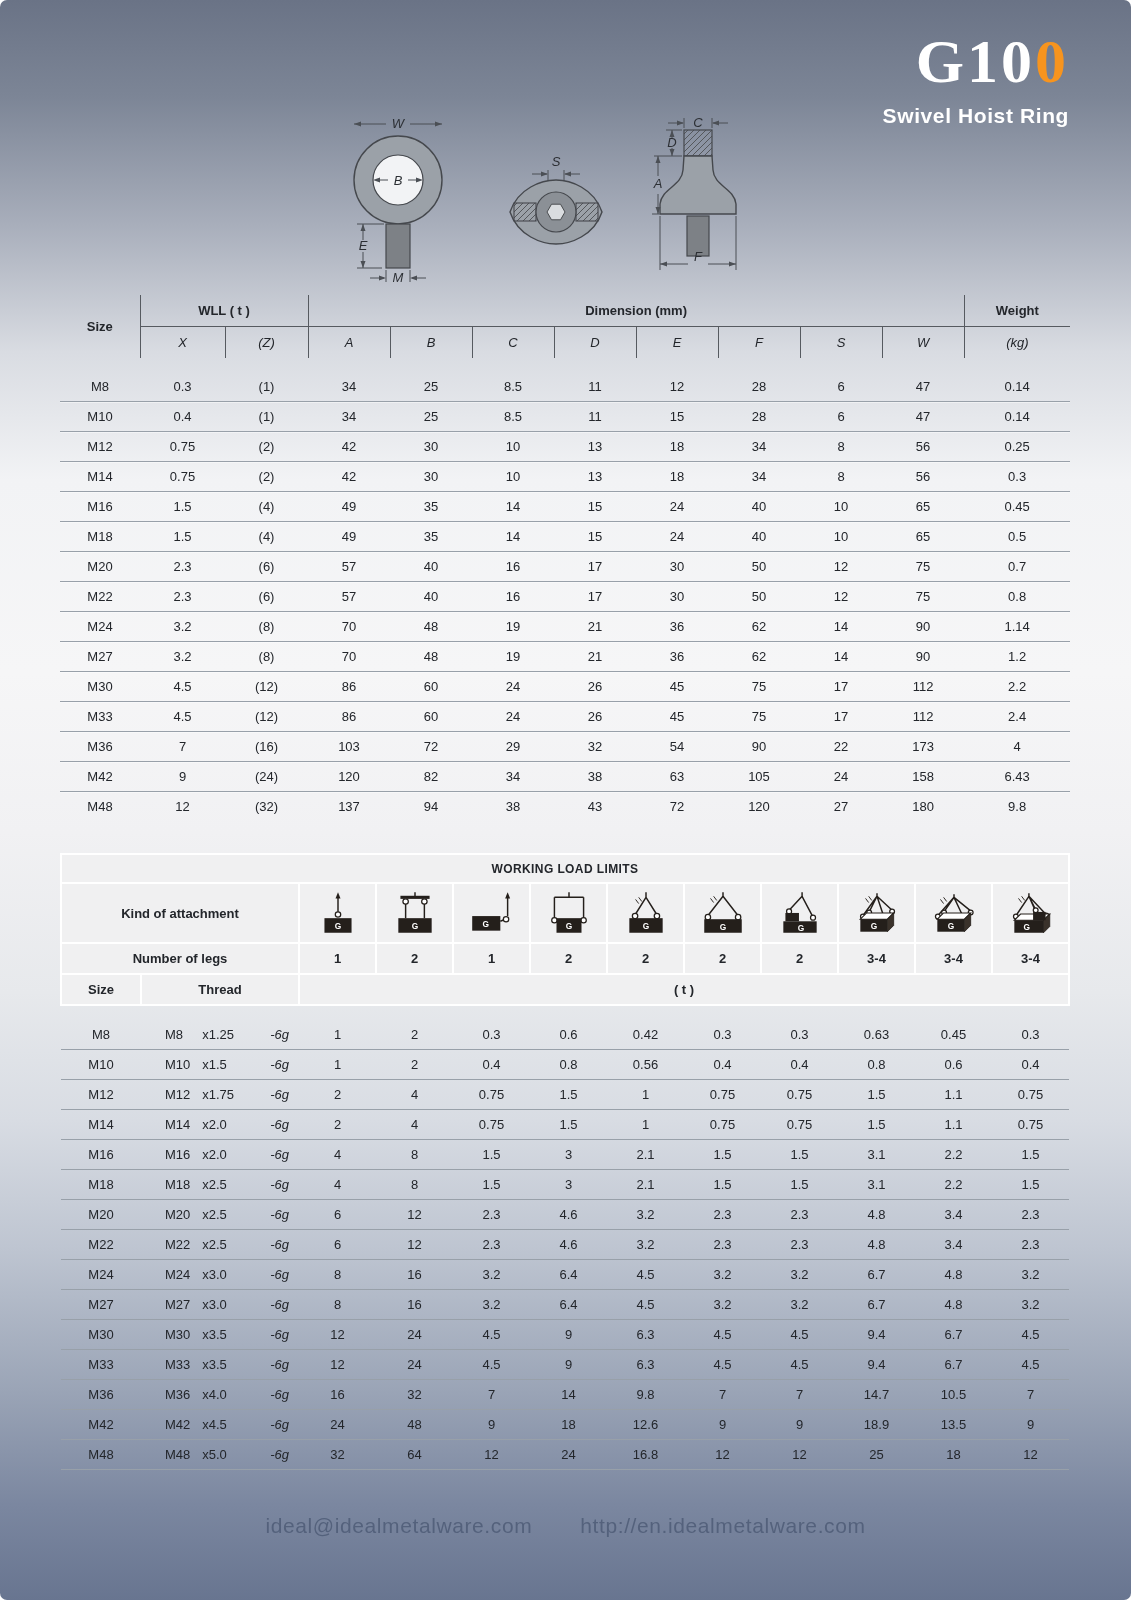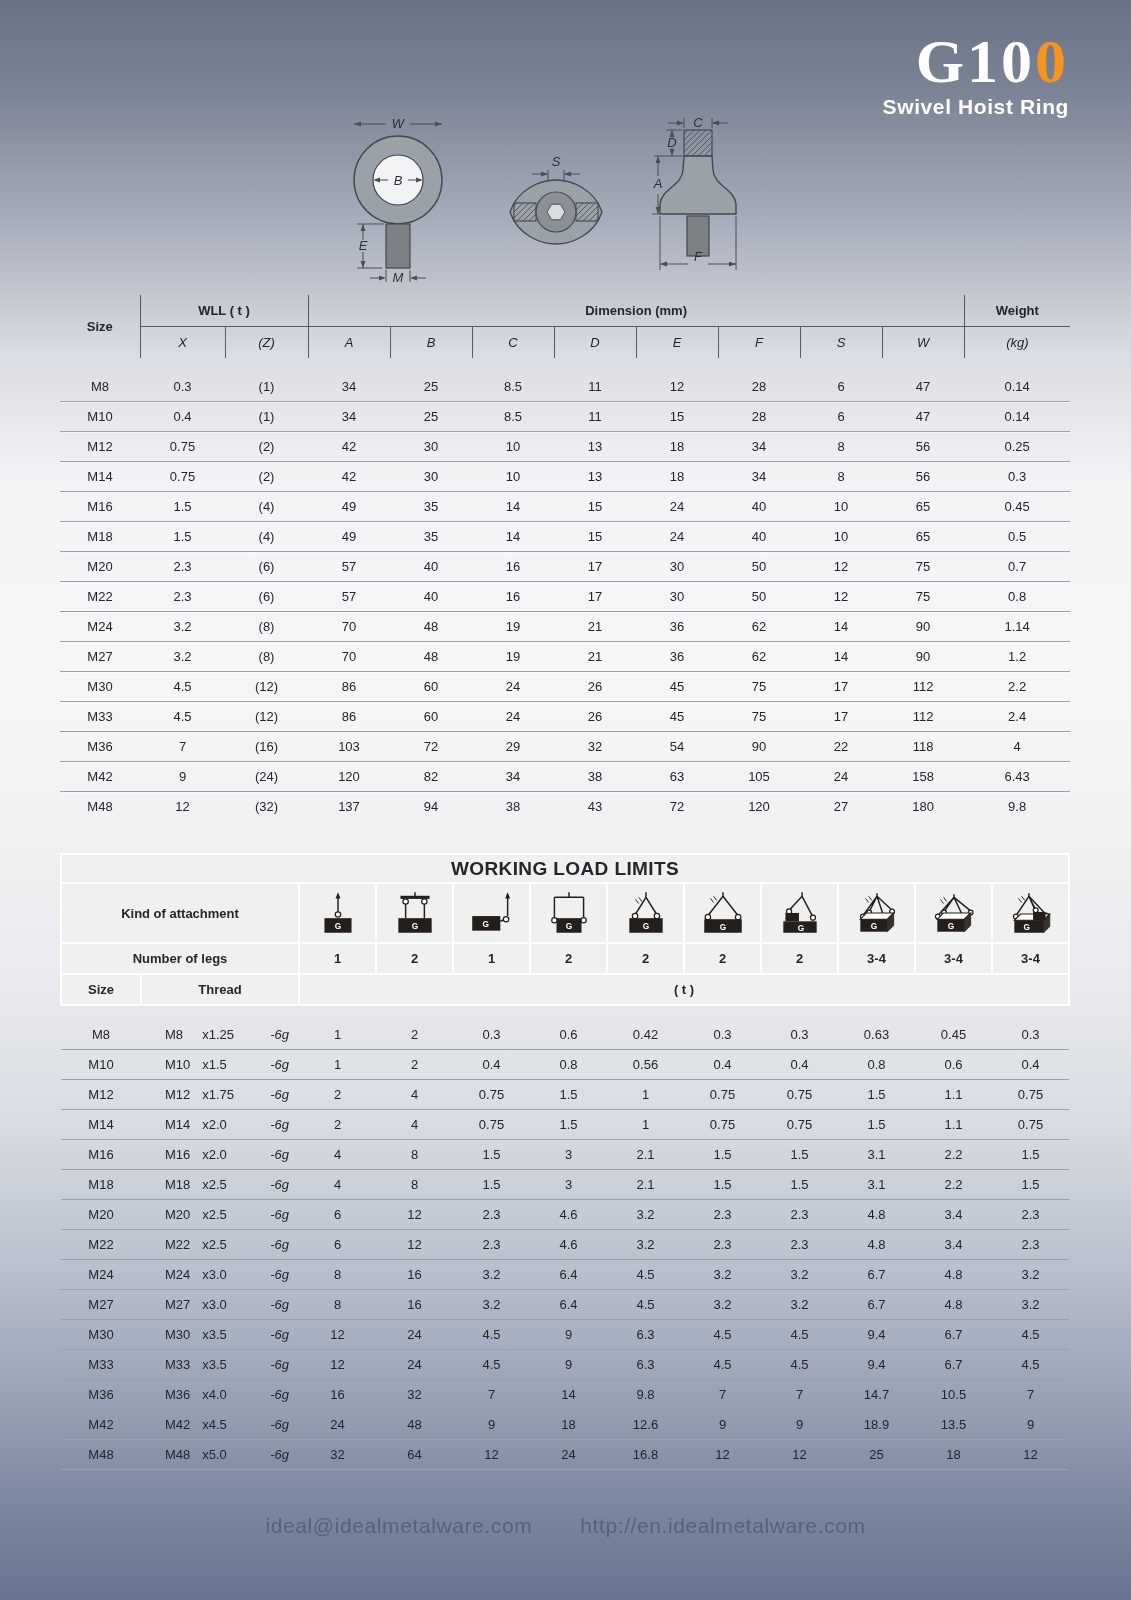--- a/index.html
+++ b/index.html
@@ -5,7 +5,7 @@
   html,body{margin:0;padding:0;}
   body{width:1131px;height:1600px;overflow:hidden;font-family:"Liberation Sans",sans-serif;}
   .page{position:relative;width:1131px;height:1600px;
-    background:linear-gradient(180deg,#6a7386 0%,#7c8596 6%,#a8aebb 14%,#d9dce2 22%,#f2f3f5 30%,#f6f6f7 42%,#f1f1f3 52%,#e7e9ec 62%,#d8dce3 70%,#bec5d1 78%,#9aa4b6 87%,#7b87a0 94%,#687590 100%);}
+    background:linear-gradient(180deg,#6a7386 0%,#7c8596 6%,#a8aebb 14%,#d9dce2 22%,#f2f3f5 30%,#f6f6f7 42%,#f1f1f3 52%,#e7e9ec 62%,#d8dce3 70%,#bec5d1 78%,#9aa4b6 87%,#7b87a0 94%,#687590 100%);border-radius:7px;}
   
   .logo{position:absolute;top:30px;right:62px;text-align:right;}
   .logo-main{font-family:"Liberation Serif",serif;font-weight:bold;font-size:62px;line-height:1;color:#fff;letter-spacing:3px;}

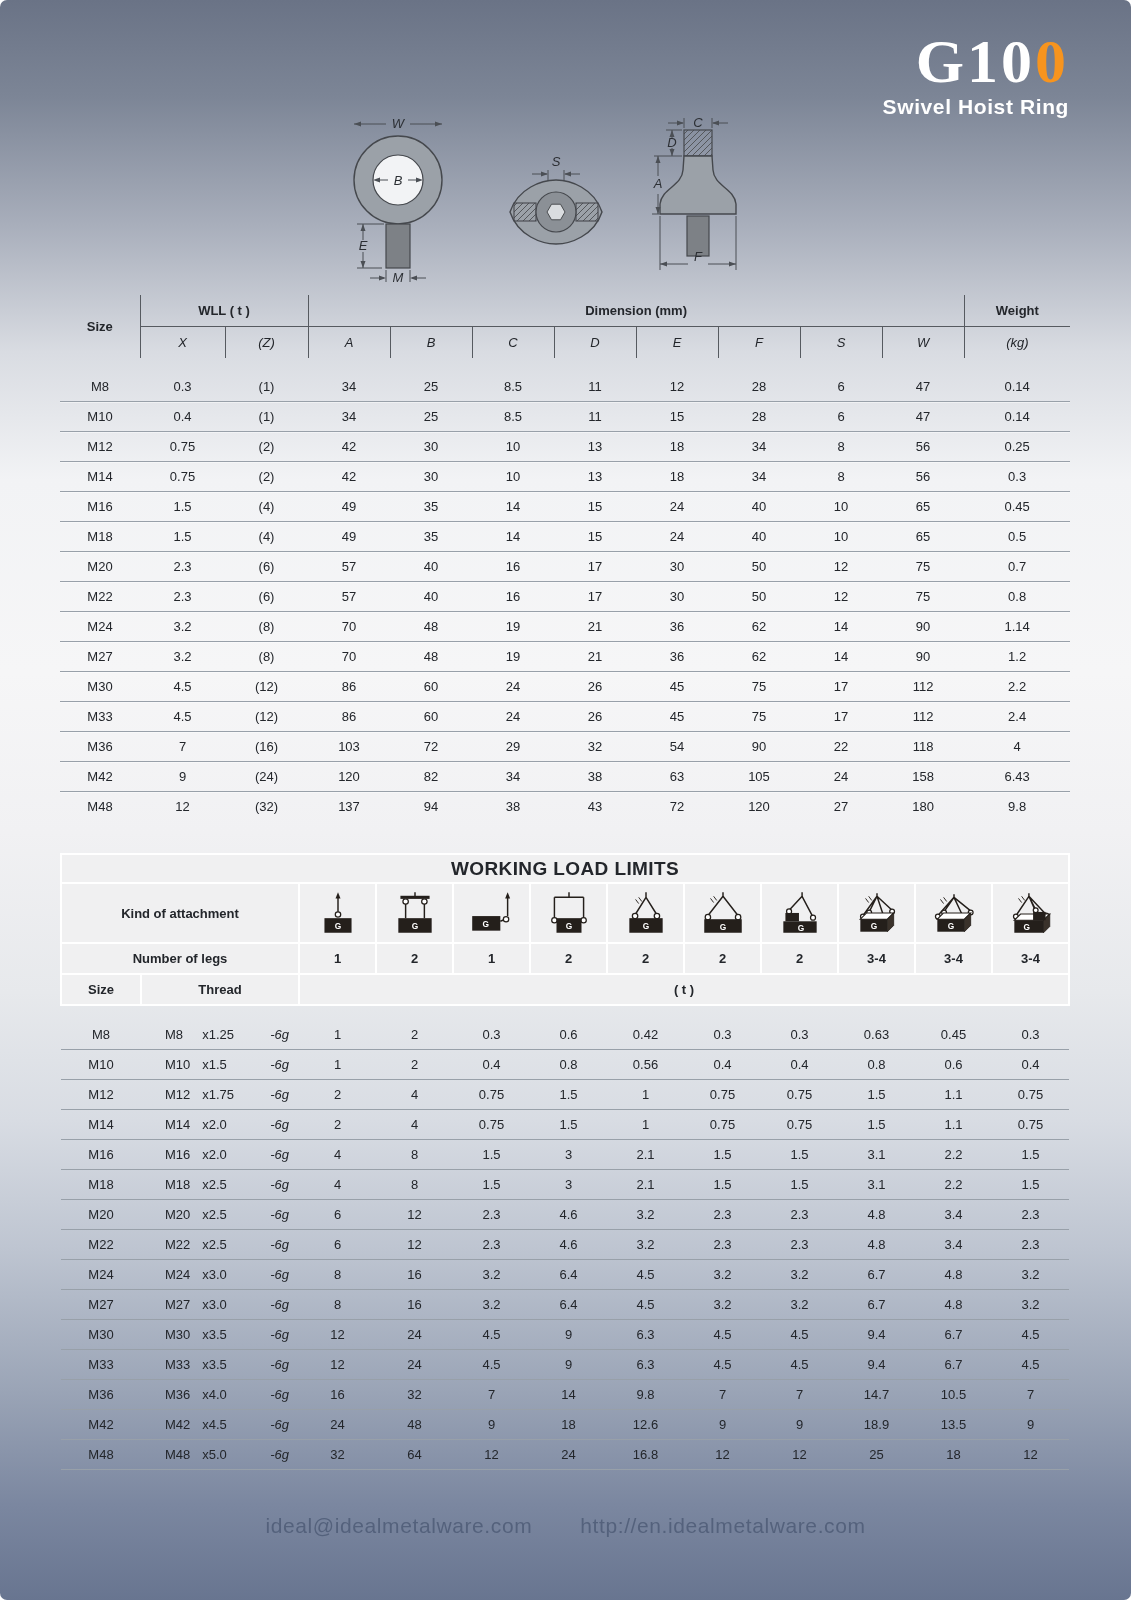--- a/index.html
+++ b/index.html
@@ -10,7 +10,7 @@
   .logo{position:absolute;top:30px;right:62px;text-align:right;}
   .logo-main{font-family:"Liberation Serif",serif;font-weight:bold;font-size:62px;line-height:1;color:#fff;letter-spacing:3px;}
   .logo-accent{color:#F7941E;}
-  .logo-sub{font-size:21px;font-weight:bold;color:#fff;margin-top:3px;letter-spacing:.6px;}
+  .logo-sub{font-size:21px;font-weight:bold;color:#fff;margin-top:12px;letter-spacing:.6px;}
   
   .diagrams{position:absolute;left:346px;top:112px;width:450px;height:184px;}
   .diagrams svg{position:absolute;overflow:visible;}

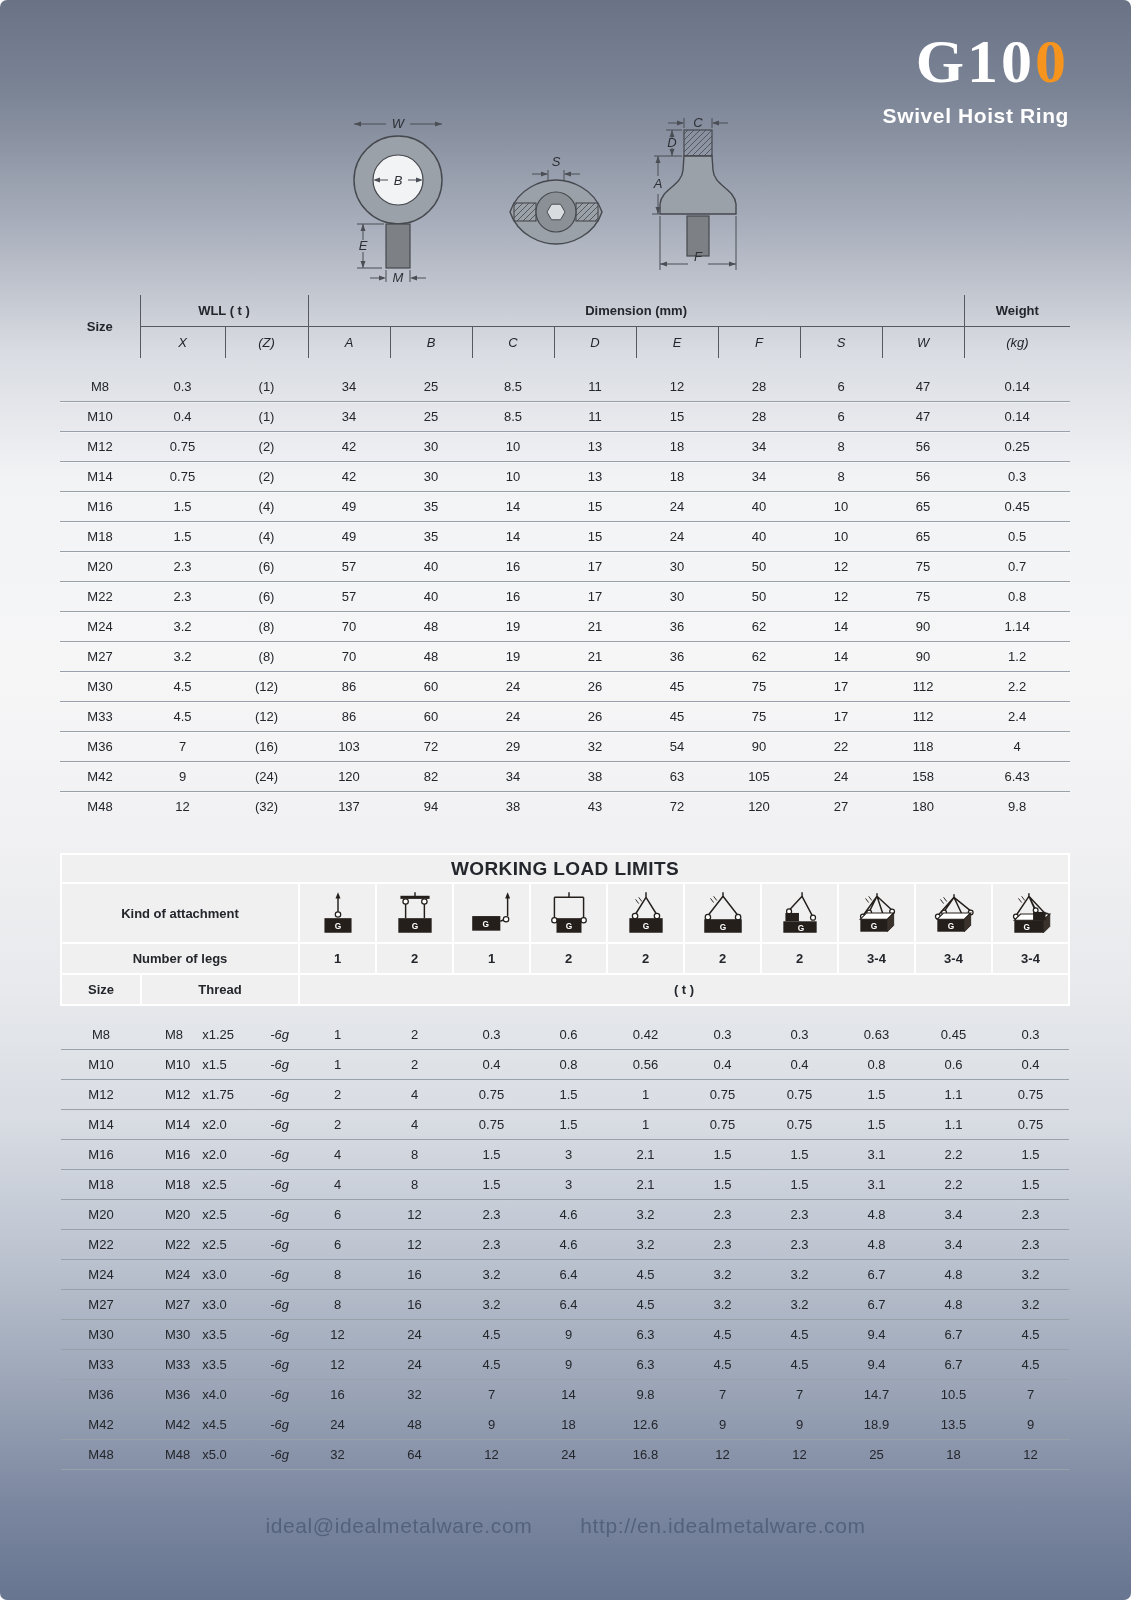--- a/index.html
+++ b/index.html
@@ -354,7 +354,7 @@
           <td>54</td>
           <td>90</td>
           <td>22</td>
-          <td>118</td>
+          <td>173</td>
           <td>4</td>
         </tr>
         <tr>

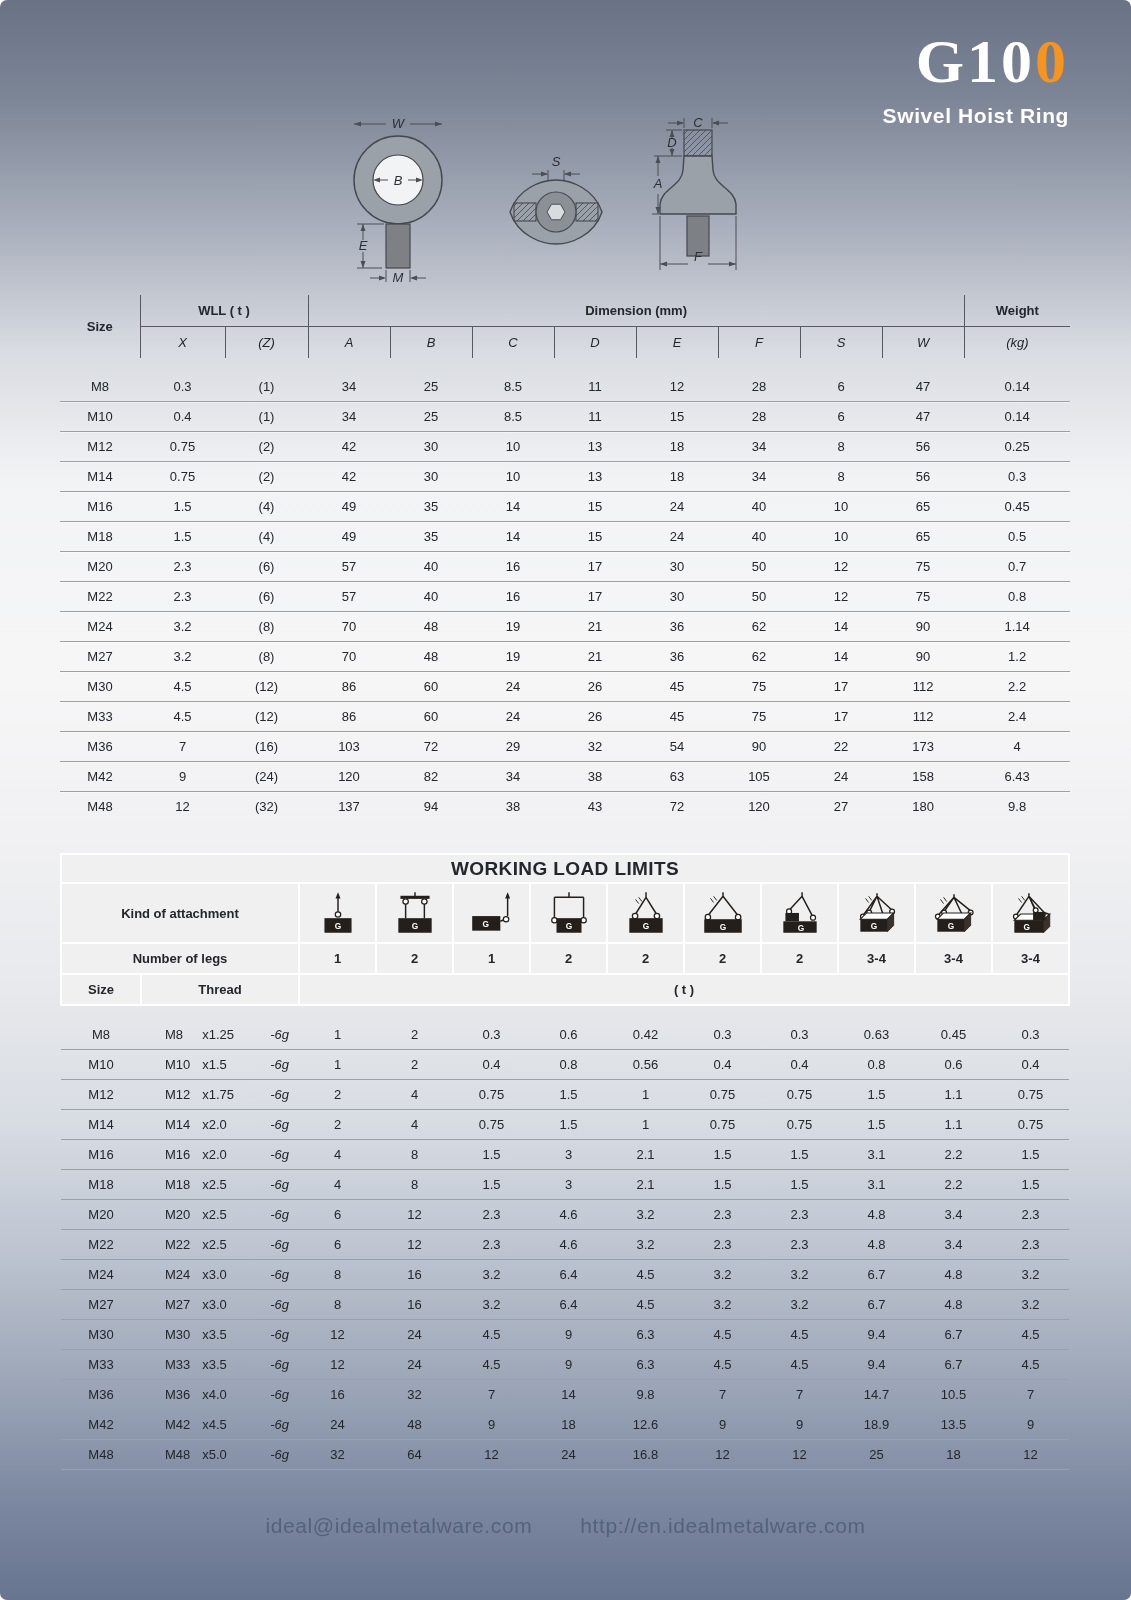--- a/index.html
+++ b/index.html
@@ -42,7 +42,7 @@
   .t2{position:absolute;left:60px;top:853px;width:1010px;}
   .t2 td{text-align:center;color:#23262b;font-size:13px;padding:0;}
   .t2 thead td{background:#f0f0f1;border:2px solid #fff;}
-  .t2-banner td{background:#e2e2e3;border:none;border-bottom:2px solid #fff;font-weight:bold;font-size:19px;height:27px;letter-spacing:.4px;}
+  .t2-banner td{background:#e2e2e3;border:none;border-bottom:2px solid #fff;font-weight:bold;font-size:12px;height:27px;letter-spacing:.4px;}
   .t2-kind td{height:58px;}
   .t2-legs td,.t2-dirs td,.t2-sizehead td{height:29px;}
   .t2-label,.hval,.t2-sizehead td{font-weight:bold;}

